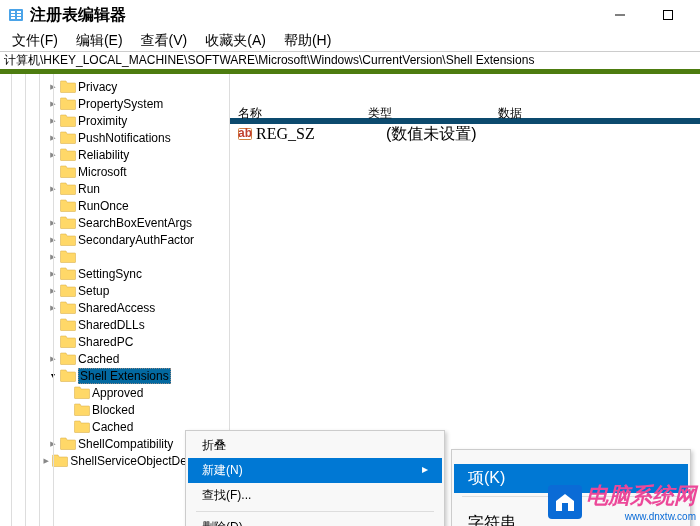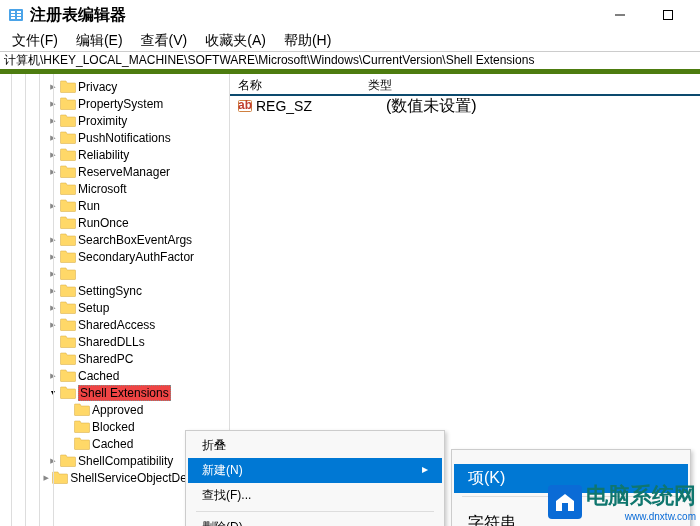--- a/index.html
+++ b/index.html
@@ -20,7 +20,7 @@
 .tree-panel { width: 230px; border-right: 1px solid #ddd; overflow: hidden; position: relative; padding-top: 4px; }
 .value-panel { flex: 1; }
 
-.value-header { display: flex; height: 22px; border-bottom: 2px solid #0c4a6e; }
+.value-header { display: flex; height: 22px; border-bottom: 6px solid #0c4a6e; margin-top: 28px; }
 .value-header-col { padding: 3px 8px; font-size: 12px; }
 .col-name { width: 130px; }
 .col-type { width: 130px; }

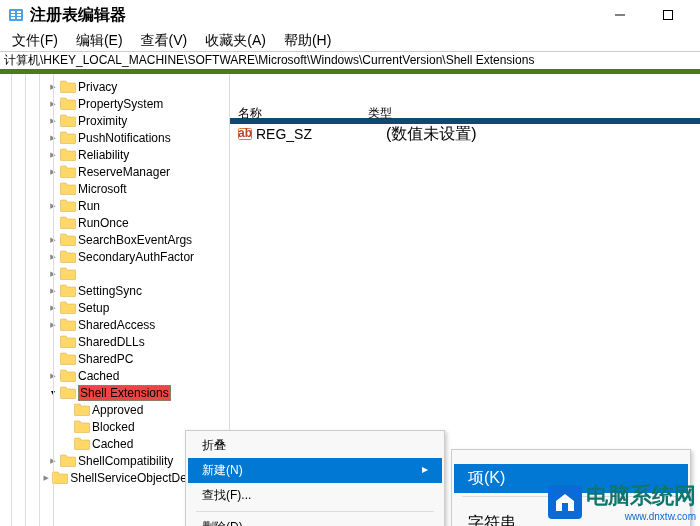--- a/index.html
+++ b/index.html
@@ -353,6 +353,7 @@
     <div class="value-header">
       <div class="value-header-col col-name">名称</div>
       <div class="value-header-col col-type">类型</div>
+      <div class="value-header-col col-data">数据</div>
     </div>
     <div class="value-row">
       <span class="value-icon">

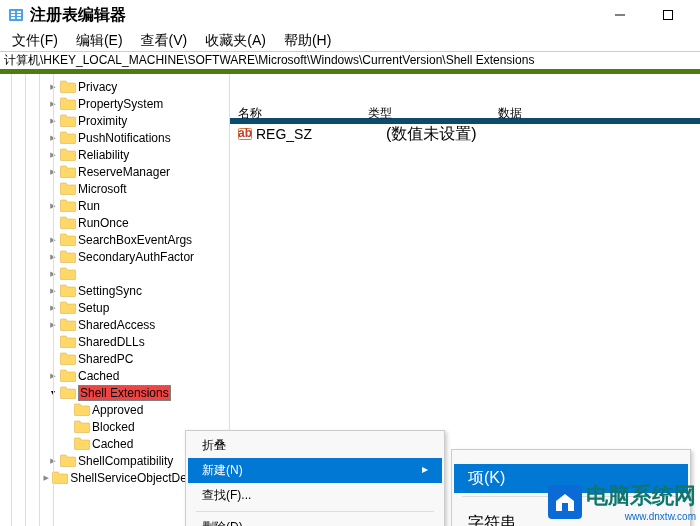--- a/index.html
+++ b/index.html
@@ -29,7 +29,7 @@
 .value-row { display: flex; height: 20px; align-items: center; padding-left: 8px; }
 .value-icon { width: 14px; height: 14px; margin-right: 4px; display: inline-flex; align-items: center; justify-content: center; }
 .value-name { width: 122px; font-size: 12px; }
-.value-type { width: 130px; font-size: 14px; }
+.value-type { width: 130px; font-size: 16px; font-family: Liberation Serif, serif; }
 .value-data { font-size: 16px; }
 
 .tree-node { display: flex; align-items: center; height: 17px; font-size: 12px; white-space: nowrap; }

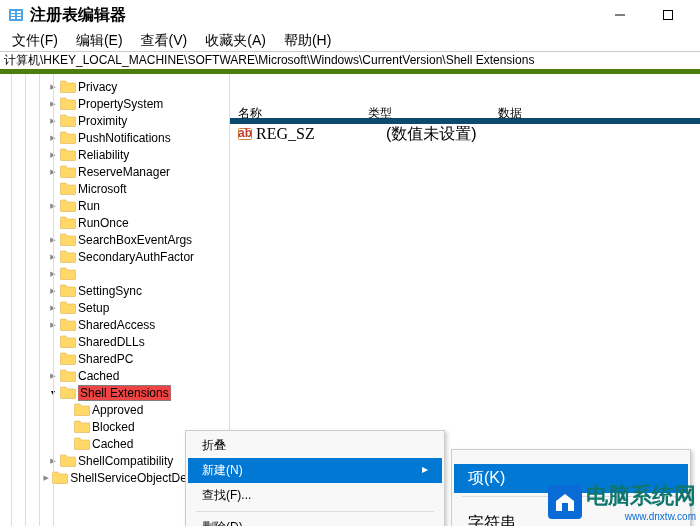--- a/index.html
+++ b/index.html
@@ -161,16 +161,6 @@
       </div>
       <div class="tree-node">
         <span class="tree-indent" style="width: 46px;"></span>
-        <span class="tree-arrow" style="font-size: 7px; color: rgb(136, 136, 136);">▶</span>
-        <span class="tree-folder-icon">
-          <svg class="folder" viewBox="0 0 16 13">
-            <path d="M0.5 2.5 L0.5 12 Q0.5 12.5 1 12.5 L15 12.5 Q15.5 12.5 15.5 12 L15.5 3.5 Q15.5 3 15 3 L7 3 L6 1 L1 1 Q0.5 1 0.5 1.5 Z" fill="#ffd868" stroke="#d4a840" stroke-width="0.5"></path>
-          </svg>
-        </span>
-        <span class="tree-label">ReserveManager</span>
-      </div>
-      <div class="tree-node">
-        <span class="tree-indent" style="width: 46px;"></span>
         <span class="tree-arrow" style="font-size: 7px; color: rgb(136, 136, 136);"></span>
         <span class="tree-folder-icon">
           <svg class="folder" viewBox="0 0 16 13">

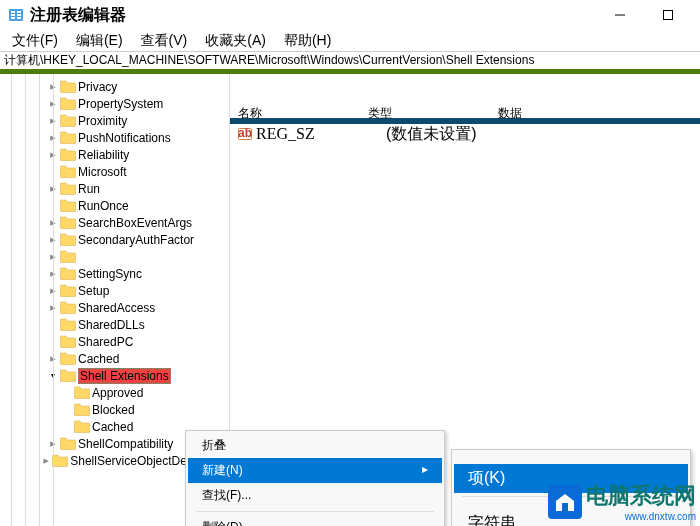--- a/index.html
+++ b/index.html
@@ -37,7 +37,7 @@
 .tree-arrow { width: 14px; display: inline-flex; align-items: center; justify-content: center; color: #666; font-size: 9px; }
 .tree-folder-icon { width: 16px; height: 14px; margin-right: 2px; display: inline-flex; align-items: center; justify-content: center; }
 .tree-label { font-size: 12px; }
-.tree-node.selected .tree-label { background: #ef4444; border: 1px dotted #888; padding: 0 1px; }
+.tree-node.selected .tree-label { background: #0369a1; border: 1px dotted #888; padding: 0 1px; }
 .tree-node.selected { }
 
 .vbars { position: absolute; left: 0; top: 0; bottom: 0; width: 60px; pointer-events: none; }

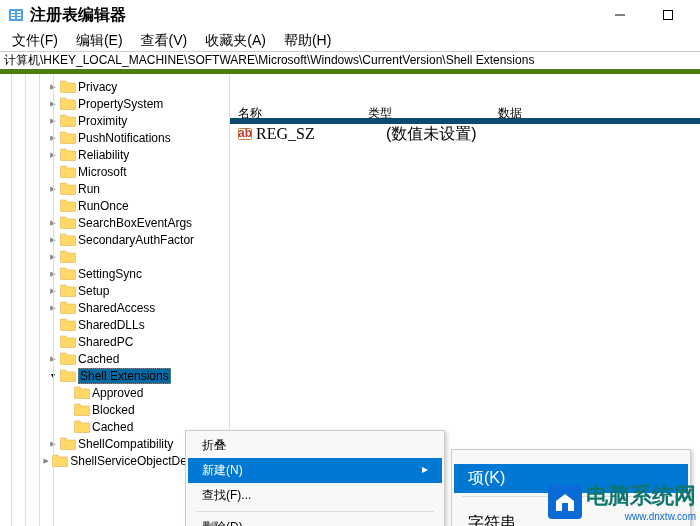--- a/index.html
+++ b/index.html
@@ -53,7 +53,7 @@
 .sm-item.hl { background: #0078d4; color: #fff; }
 
 .watermark { position: absolute; right: 4px; bottom: 4px; display: flex; align-items: center; gap: 4px; z-index: 200; }
-.watermark-text { font-size: 22px; font-weight: bold; color: #0f766e; }
+.watermark-text { font-size: 22px; font-weight: bold; color: #ec4899; font-style: italic; }
 .watermark-icon { width: 34px; height: 34px; background: #0a6bd6; border-radius: 4px; display: flex; align-items: center; justify-content: center; }
 
 svg.folder { width: 16px; height: 13px; }

